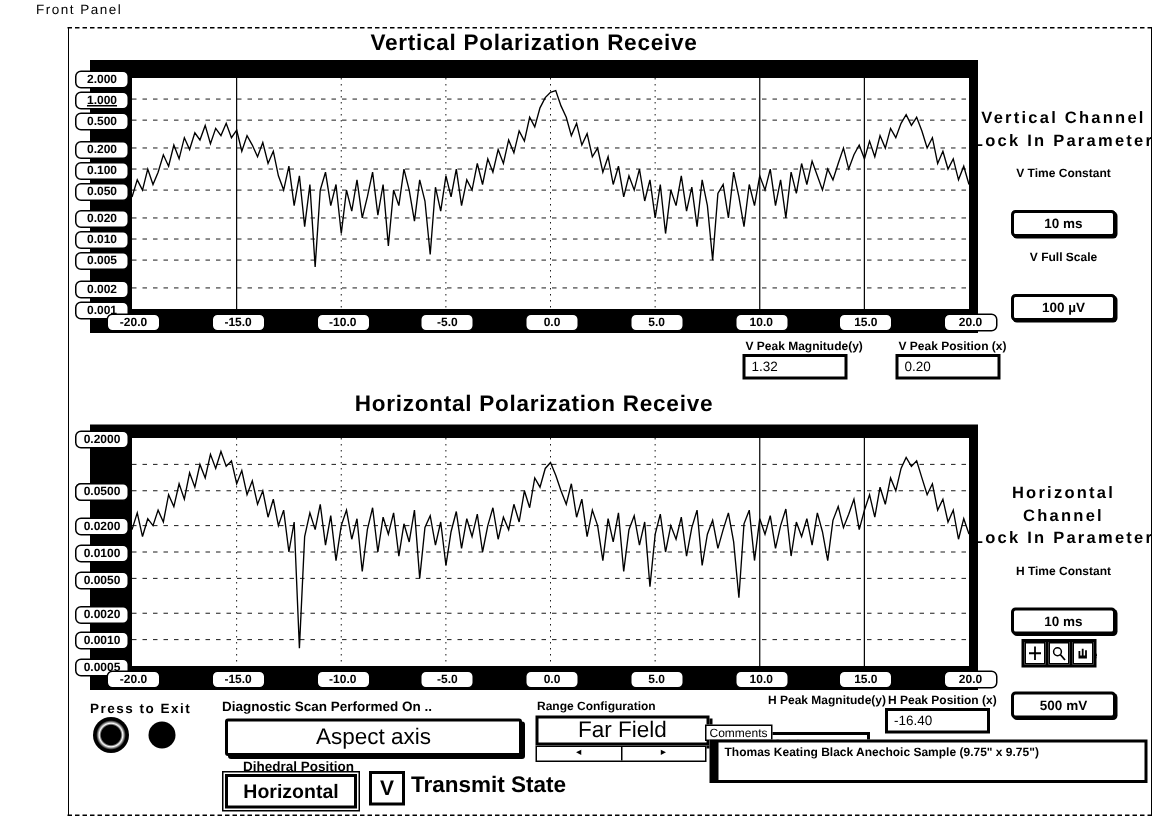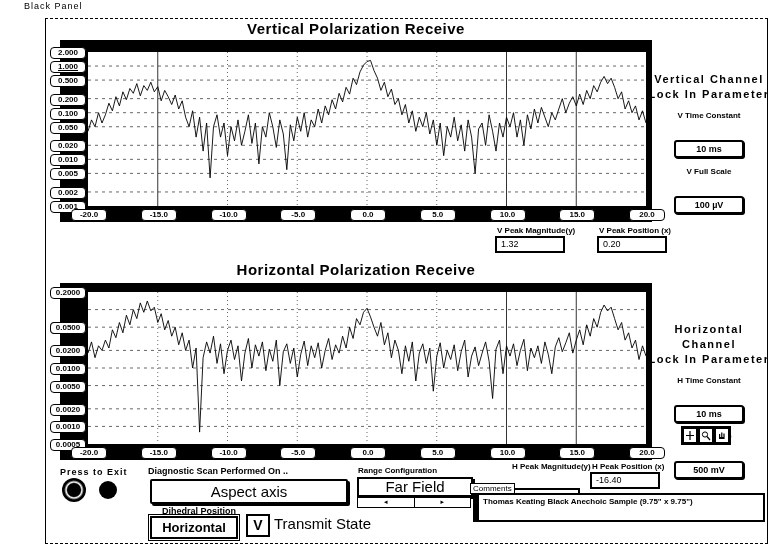--- a/index.html
+++ b/index.html
@@ -59,7 +59,7 @@
 </head>
 <body>
 
-<div class="abs" id="window-label">Black Panel</div>
+<div class="abs" id="window-label">Front Panel</div>
 <div class="abs" id="panel"></div>
 
 <div class="abs chart-title" style="top:20px;">Vertical Polarization Receive</div>

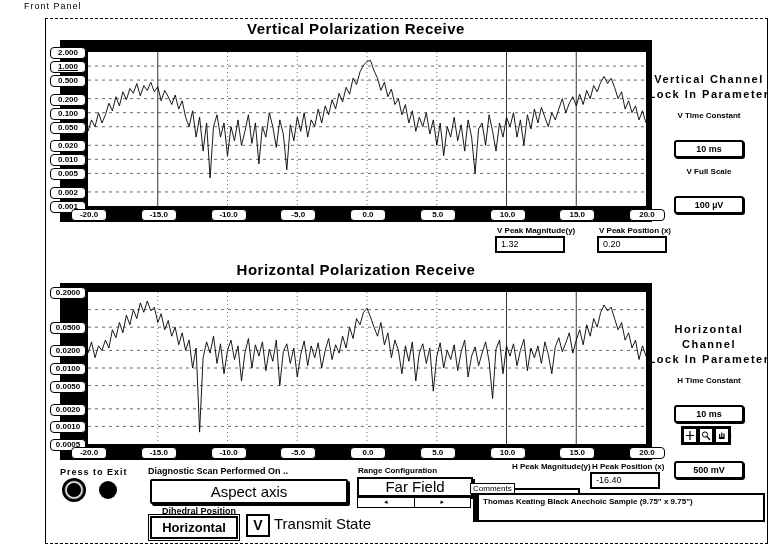--- a/index.html
+++ b/index.html
@@ -47,7 +47,7 @@
                 font-size:13px;line-height:19px;}
   #transmit-box{left:246px;top:514px;width:20px;height:19px;background:#fff;border:2px solid #000;
                 text-align:center;font-weight:bold;font-size:14px;line-height:19px;}
-  #transmit-label{left:274px;top:515px;font-size:15px;}
+  #transmit-label{left:274px;top:515px;font-size:15px;font-weight:bold;}
   #comments-label{left:470px;top:483px;border:1px solid #000;font-size:8px;padding:0 2px;background:#fff;}
   #comments-box{left:473px;top:493px;width:284px;height:25px;background:#fff;border:2px solid #000;
                 border-left:6px solid #000;}

